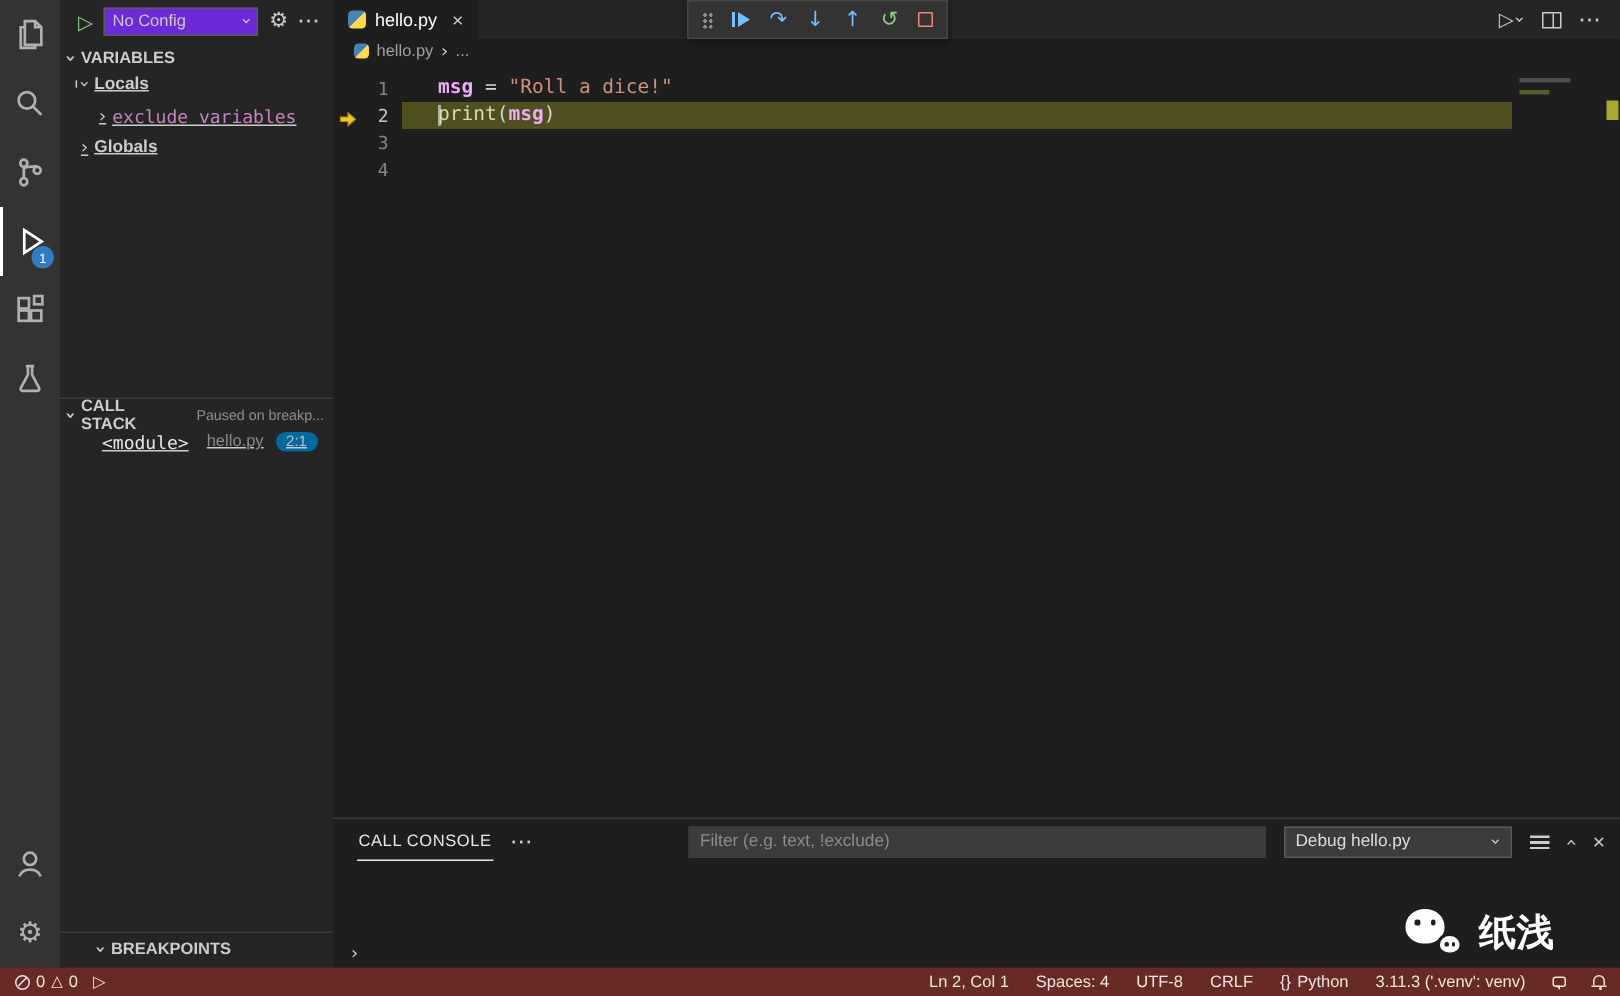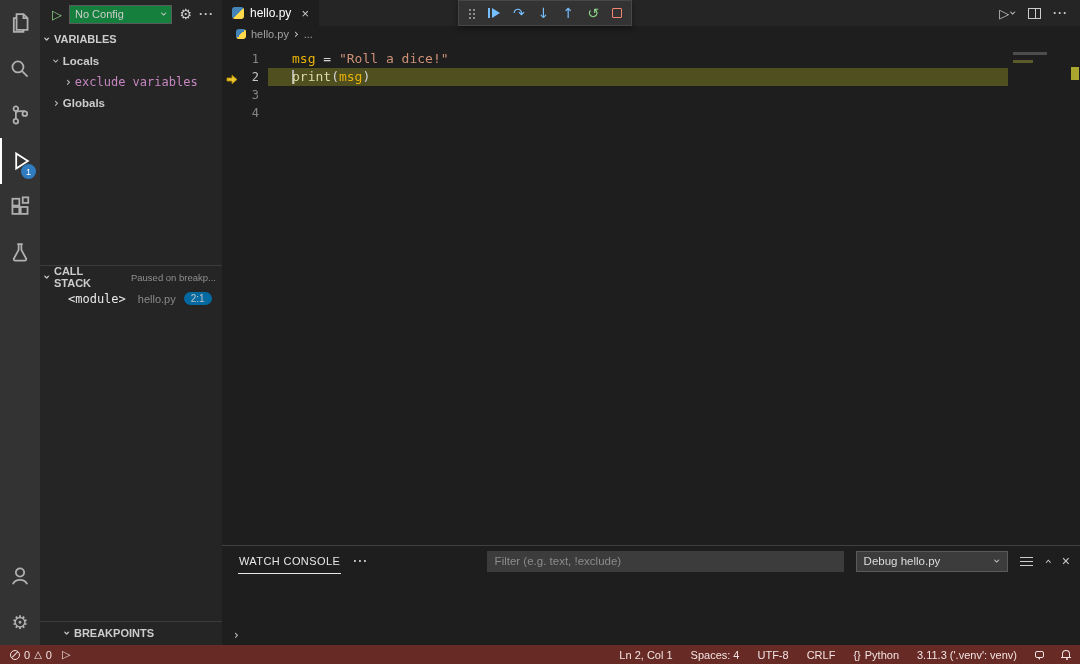--- a/index.html
+++ b/index.html
@@ -23,7 +23,7 @@
   .sidebar { width:182px; background:#252526; color:#cccccc; display:flex; flex-direction:column; font-size:12px; }
   .side-toolbar { height:28px; display:flex; align-items:center; gap:7px; padding:0 8px 0 12px; }
   .start-icon { color:#89d185; font-size:13px; line-height:1; }
-  .config-select { flex:1; height:19px; background:#15803d; border:1px solid #5a5a5a; color:#cccccc; font-size:11px;
+  .config-select { flex:1; height:19px; background:#6d28d9; border:1px solid #5a5a5a; color:#cccccc; font-size:11px;
                    display:flex; align-items:center; justify-content:space-between; padding:0 5px; cursor:pointer; min-width:0; }
   .config-select .lbl { overflow:hidden; white-space:nowrap; text-overflow:clip; }
   .chev { display:inline-block; font-family:"DejaVu Sans", sans-serif; color:#cccccc; font-size:12px; line-height:1; }

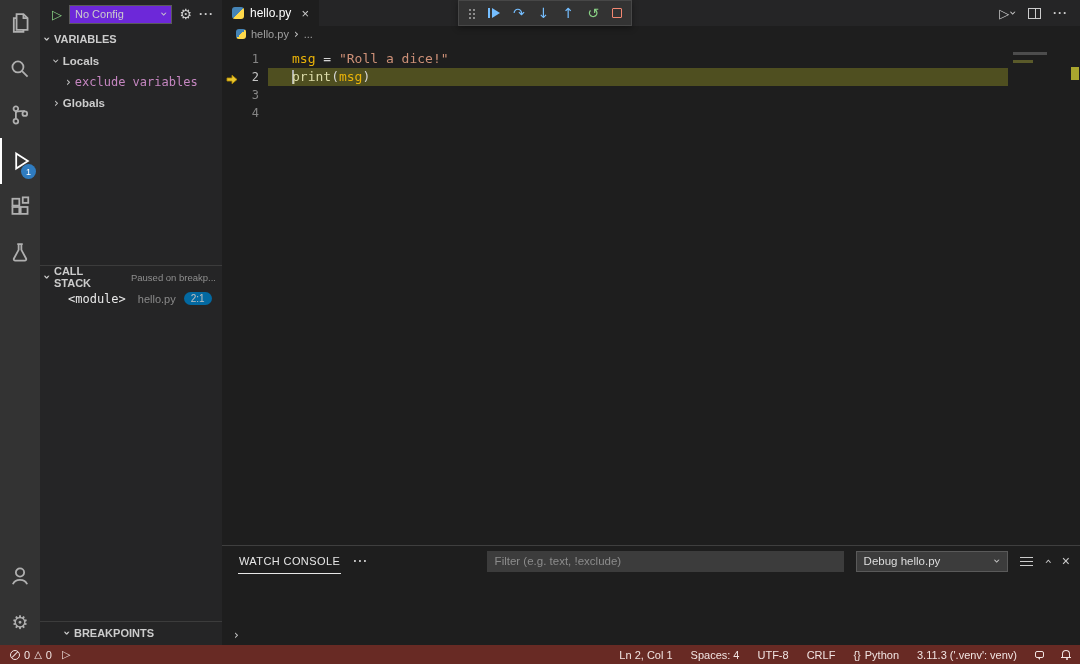--- a/index.html
+++ b/index.html
@@ -39,7 +39,7 @@
   .pane.watch { height:137px; border-top:1px solid #3c3c3c; }
   .pane.callstack { flex:1; border-top:1px solid #3c3c3c; }
   .pane.breakpoints { height:24px; border-top:1px solid #3c3c3c; margin-top:auto;padding-left:20px; }
-  .tree-row { height:21px; display:flex; align-items:center; gap:4px; cursor:pointer; white-space:nowrap; }
+  .tree-row { height:21px; display:flex; align-items:flex-start; gap:4px; cursor:pointer; white-space:nowrap;text-decoration:underline; }
   .tree-row .bold { font-weight:bold; font-size:11.5px; }
   .mono { font-family:"DejaVu Sans Mono", monospace; font-size:12px; }
   .c-group { color:#c586c0; }

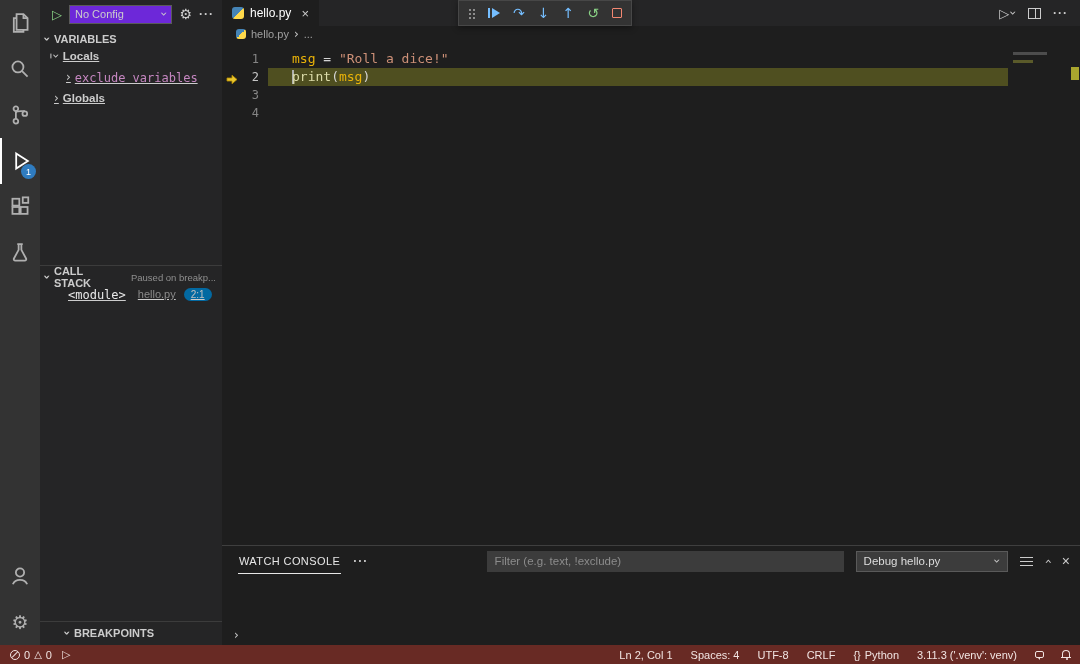--- a/index.html
+++ b/index.html
@@ -82,7 +82,7 @@
   .line .content { flex:1; padding-left:24px; color:#d4d4d4; white-space:pre; display:flex; align-items:center; }
   .line .content.hl { background:#4f4f20; }
   .cur-num { color:#c6c6c6; }
-  .t-var { color:#eab308; } .t-op { color:#d4d4d4; } .t-str { color:#ce9178; } .t-fn { color:#dcdcaa; }
+  .t-var { color:#f0abfc;font-weight:bold; } .t-op { color:#d4d4d4; } .t-str { color:#ce9178; } .t-fn { color:#dcdcaa; }
   .cursor-bar { width:1.5px; height:14px; background:#aeafad; margin-right:-1.5px; }
 
   .minimap { width:62px; flex:none; padding-top:10px; }

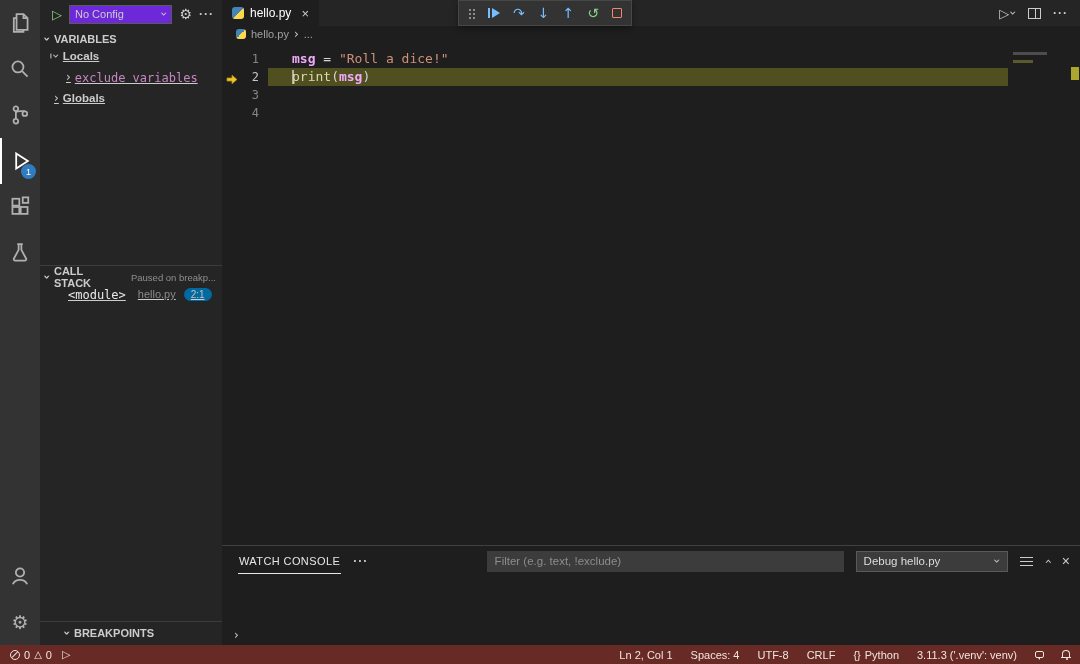--- a/index.html
+++ b/index.html
@@ -326,7 +326,7 @@
 
       <div class="panel">
         <div class="panel-header">
-          <span class="panel-tab">WATCH CONSOLE</span>
+          <span class="panel-tab">CALL CONSOLE</span>
           <span class="dots">···</span>
           <div class="filter-wrap">
             <input type="text" placeholder="Filter (e.g. text, !exclude)" style="">

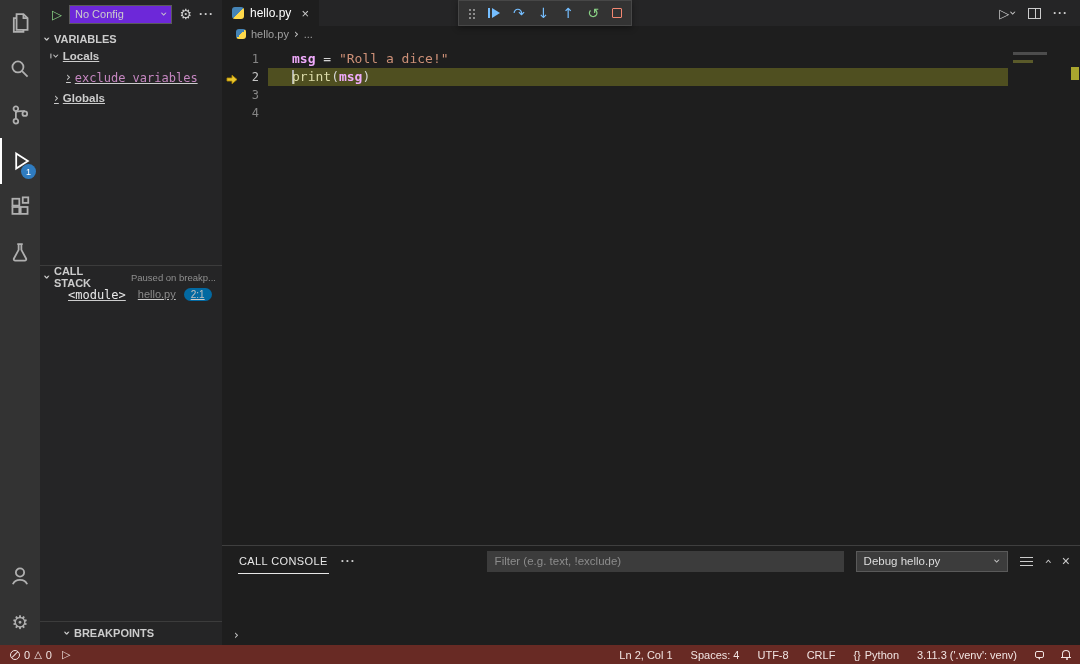--- a/index.html
+++ b/index.html
@@ -94,7 +94,7 @@
   .panel { height:100px; border-top:1px solid #3f3f3f; display:flex; flex-direction:column; flex:none; }
   .panel-header { height:30px; display:flex; align-items:center; gap:12px; padding:0 10px 0 16px; flex:none; }
   .panel-tab { font-size:11px; color:#e7e7e7; letter-spacing:.4px; border-bottom:1px solid #e7e7e7; padding:7px 1px 6px; cursor:pointer; }
-  .filter-wrap { margin-left:auto; width:357px; }
+  .filter-wrap { margin-left:auto; width:385px; }
   .filter-wrap input { width:100%; height:21px; background:#3c3c3c; border:1px solid #3c3c3c; color:#cccccc;
                        font-size:11.5px; padding:0 7px; outline:none; font-family:"Liberation Sans", sans-serif; }
   .filter-wrap input::placeholder { color:#8c8c8c; }

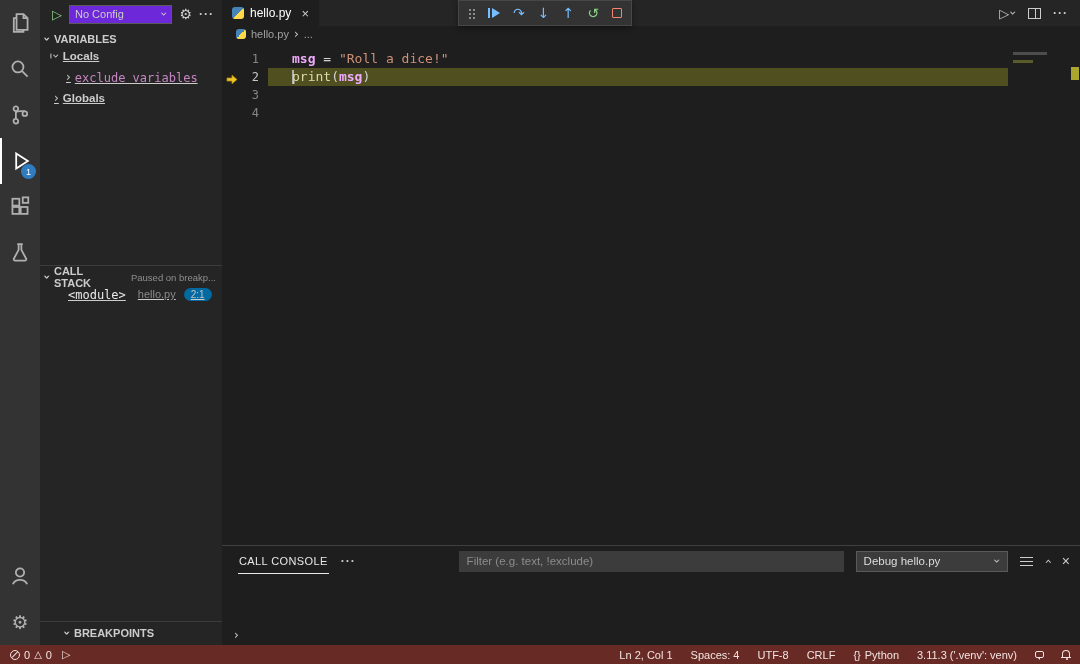--- a/index.html
+++ b/index.html
@@ -375,6 +375,13 @@
     </div>
   </div>
 
+  <div class="watermark">
+    <div class="wm-logo">
+      <div class="wm-big"></div>
+      <div class="wm-small"></div>
+    </div>
+    <span class="wm-text">纸浅</span>
+  </div>
 </div>
 
 </body></html>

